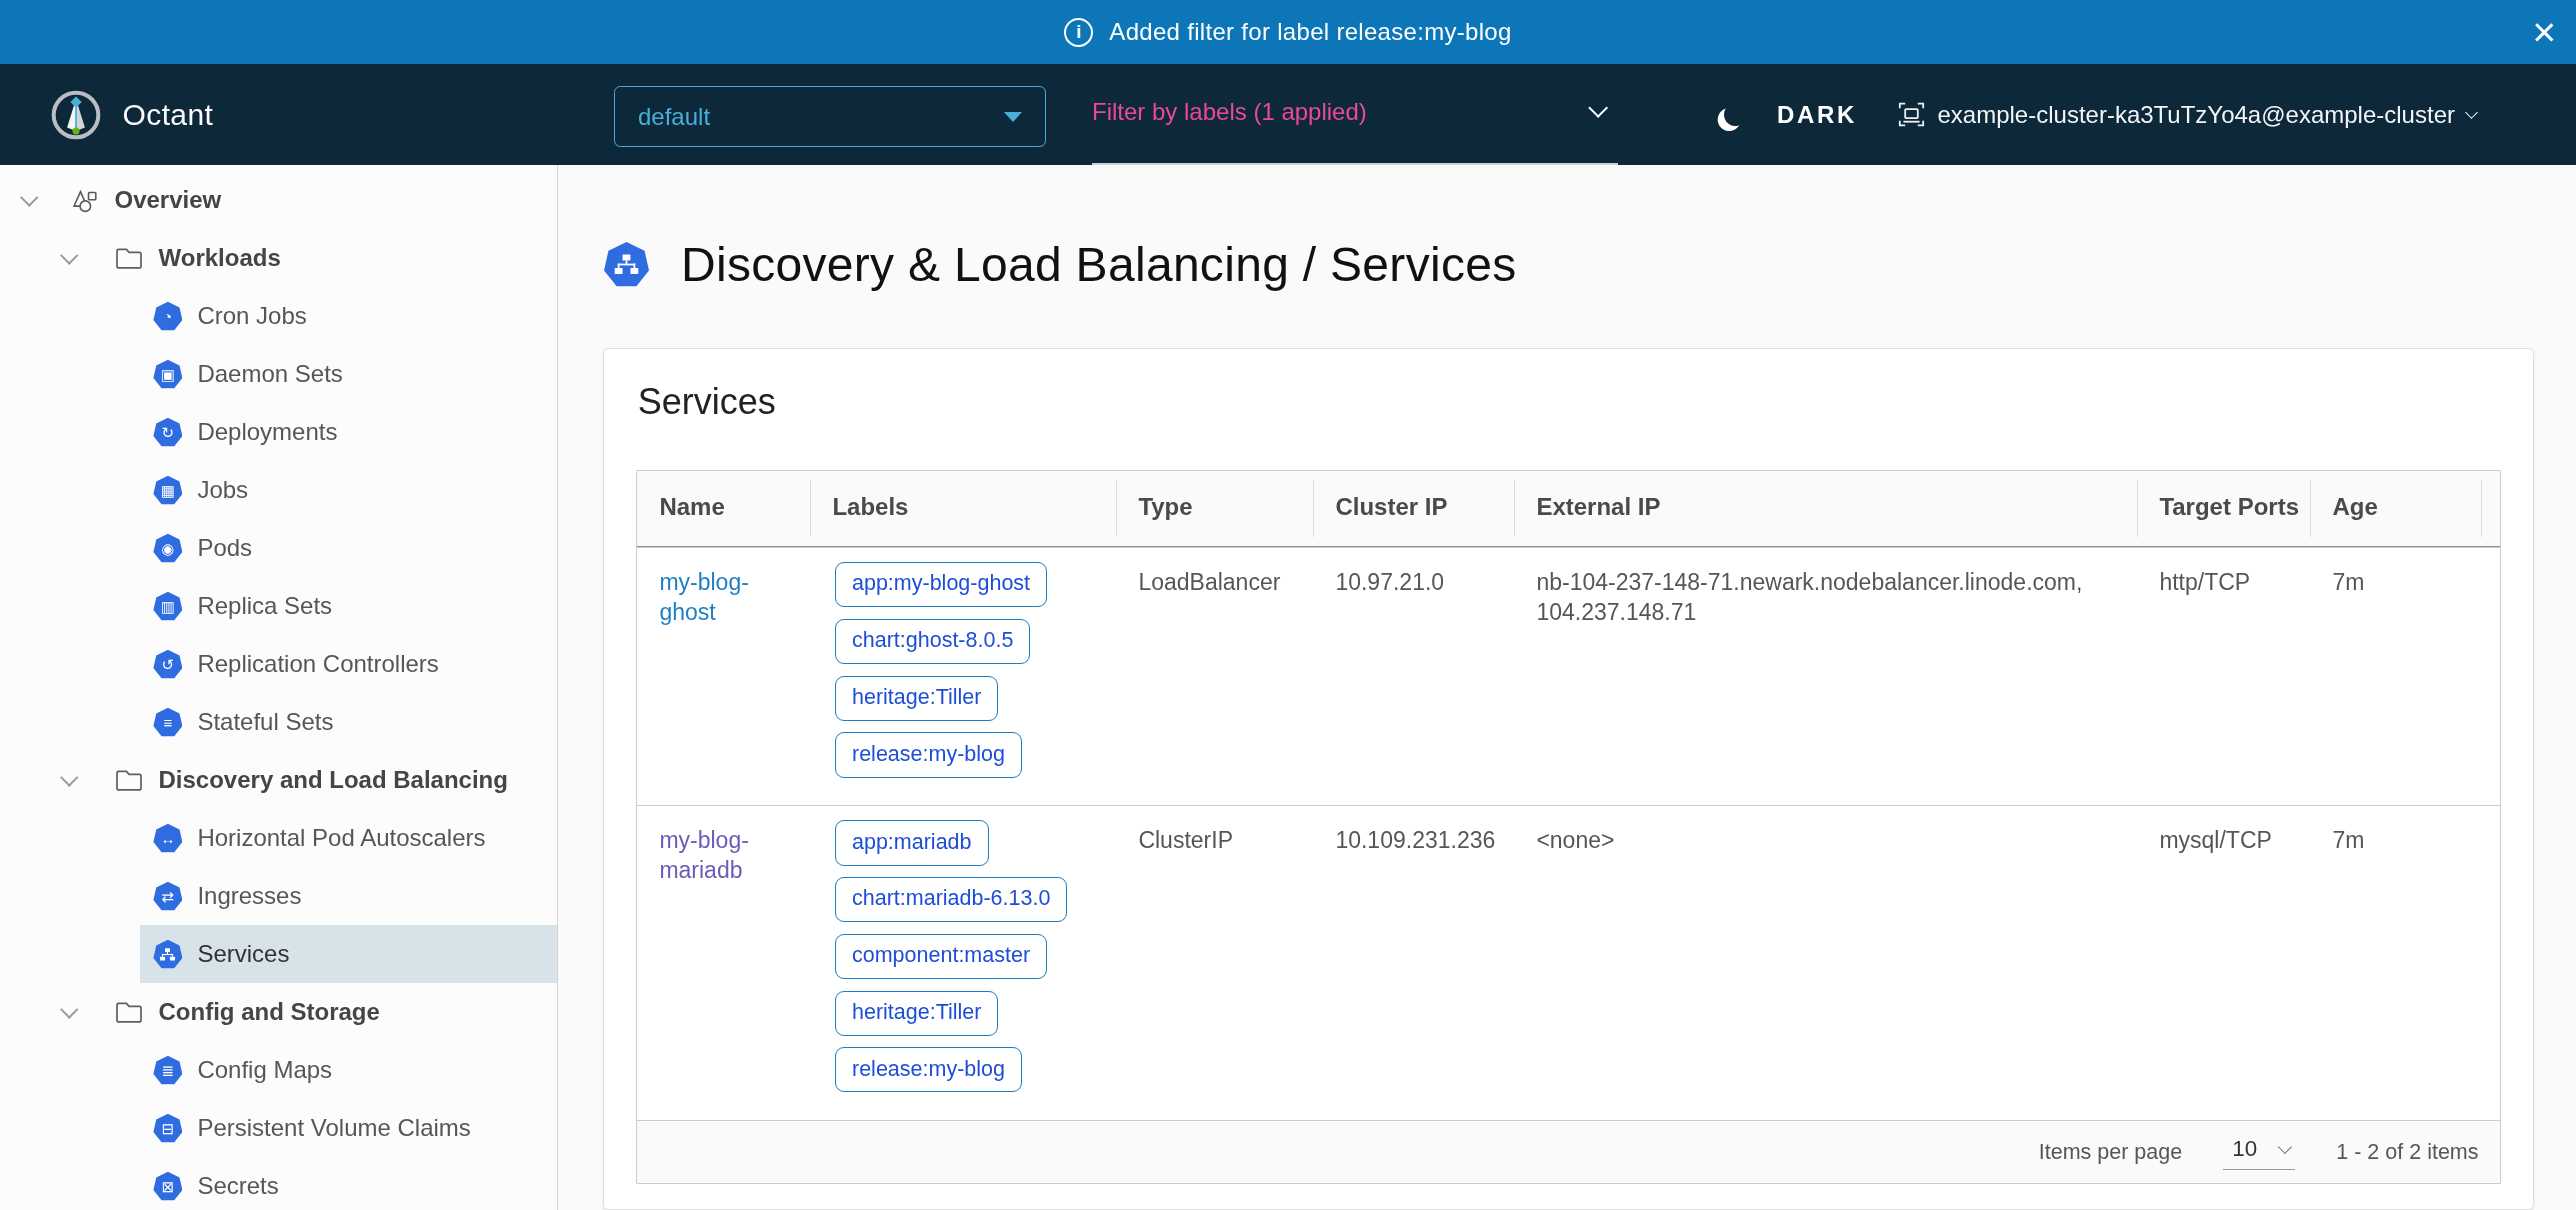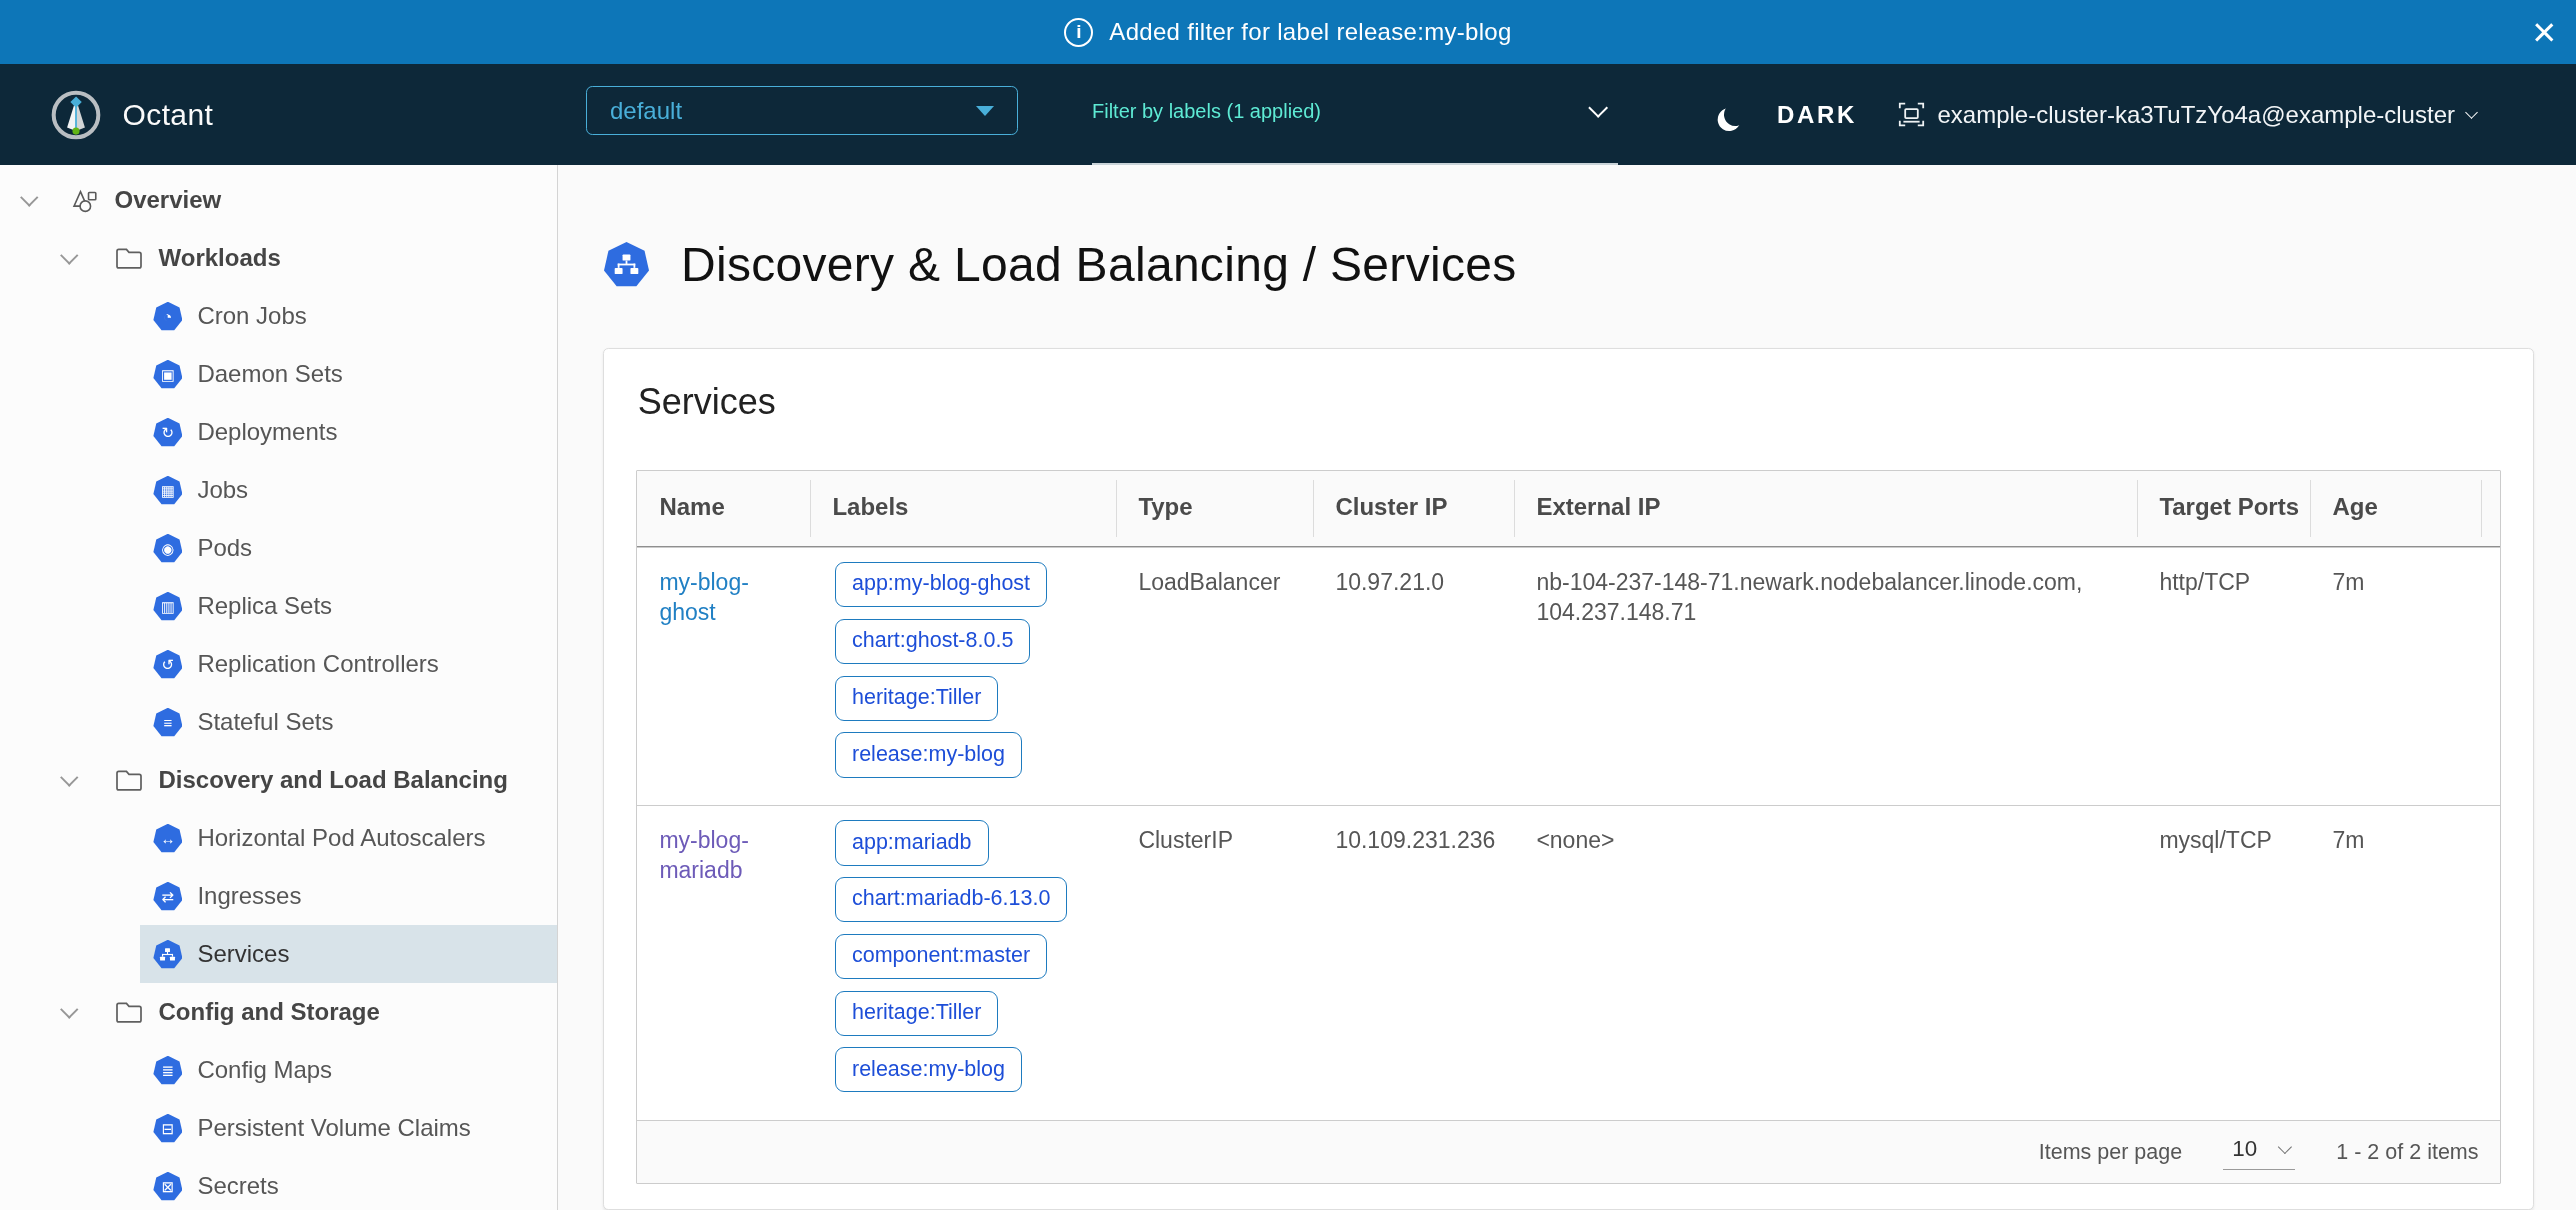--- a/index.html
+++ b/index.html
@@ -24,7 +24,7 @@
   .header{position:absolute;left:0;top:64px;width:2576px;height:101px;background:var(--header_navy);}
   .brand{position:absolute;left:51px;top:50%;transform:translateY(-50%);display:flex;align-items:center;gap:21.5px;}
   .brand-name{color:#fafafa;font-size:30px;font-weight:400;letter-spacing:0.4px;}
-  .ns-select{position:absolute;left:586px;top:22.4px;width:432px;height:49px;border:1.8px solid var(--accent_blue);
+  .ns-select{position:absolute;left:614px;top:22.4px;width:432px;height:61px;border:1.8px solid var(--accent_blue);
     border-radius:6.3px;display:flex;align-items:center;justify-content:space-between;padding:0 23px;cursor:pointer;}
   .ns-select .val{color:var(--accent_blue);font-size:24px;}
   .tri-down{width:0;height:0;border-left:9px solid transparent;border-right:9px solid transparent;

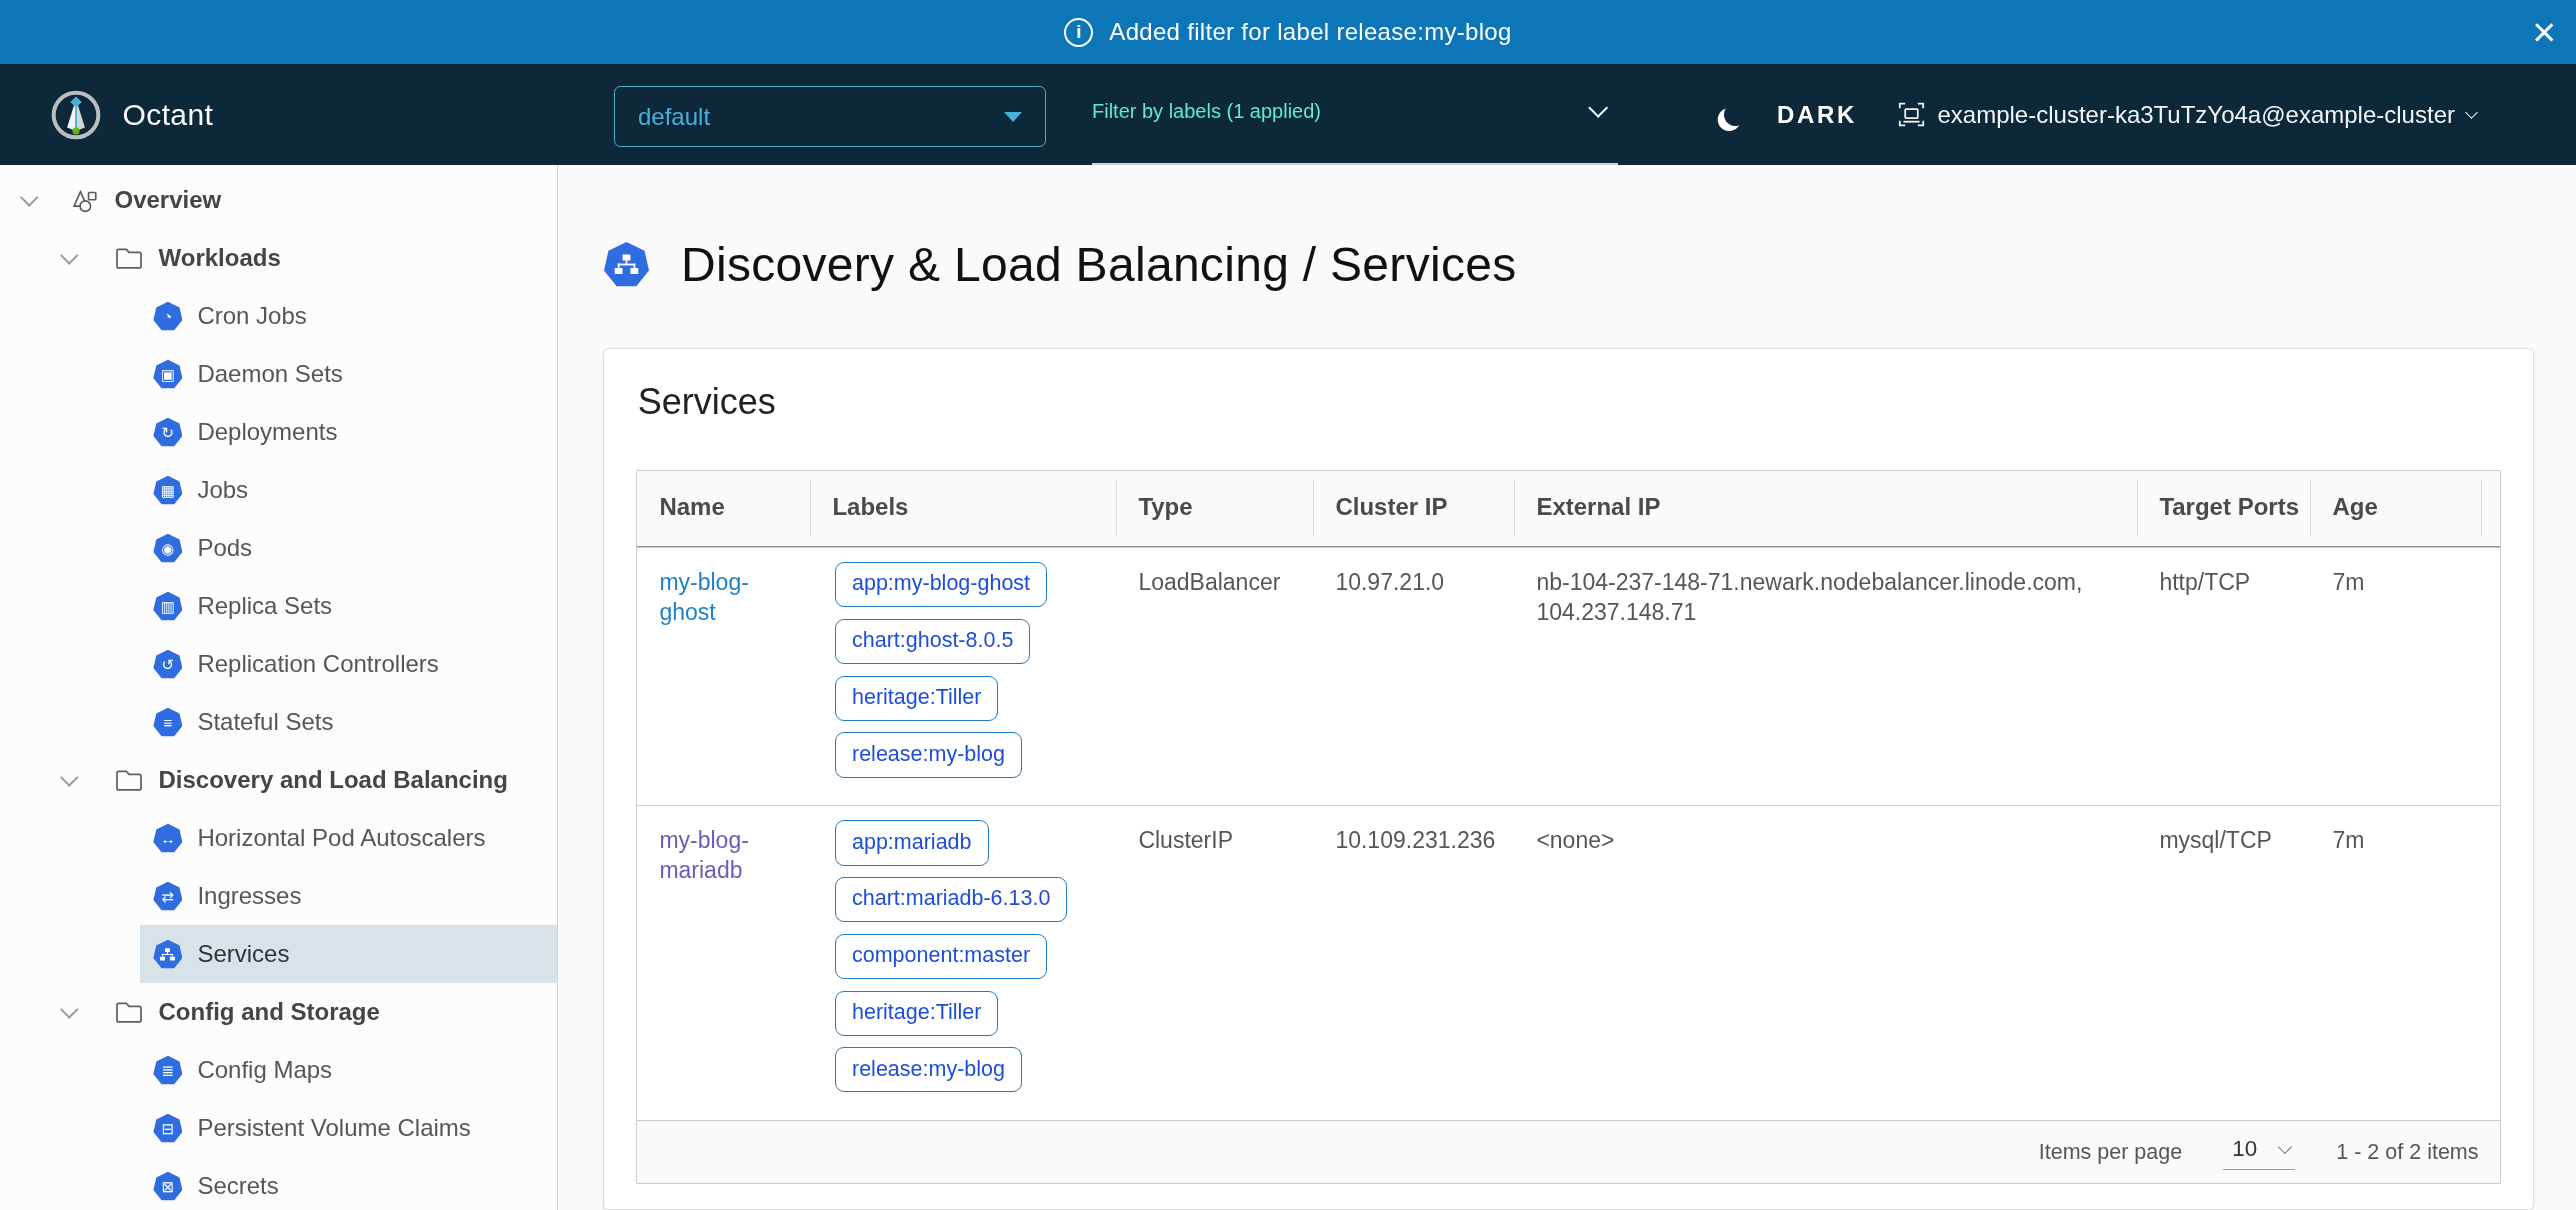--- a/index.html
+++ b/index.html
@@ -31,7 +31,7 @@
     border-top:10.7px solid var(--accent_blue);}
   .label-filter{position:absolute;left:1092px;top:0;height:101px;width:526px;display:flex;align-items:center;
     justify-content:space-between;border-bottom:2.7px solid #c9d3d8;cursor:pointer;padding-bottom:3.6px;}
-  .label-filter .lf-text{color:#5eead4;font-size:20px;}
+  .label-filter .lf-text{color:#ec4899;font-size:24px;}
   .chev{display:inline-block;border-right:2.2px solid #fff;border-bottom:2.2px solid #fff;
     transform:rotate(45deg);}
   .lf-chev{width:14.3px;height:14.3px;margin-right:12.5px;margin-top:-7.2px;}

